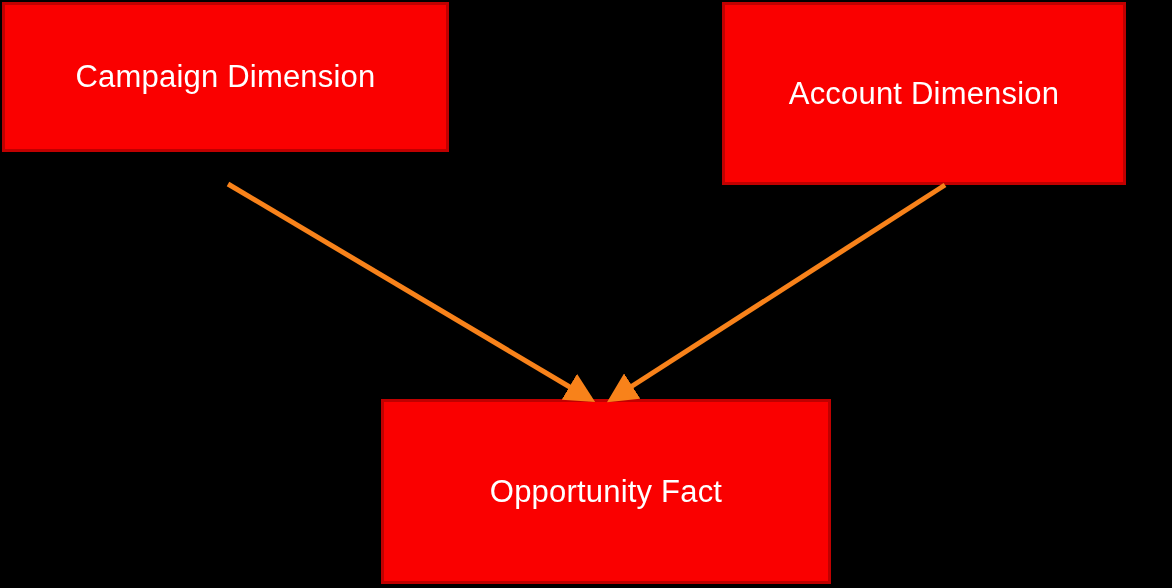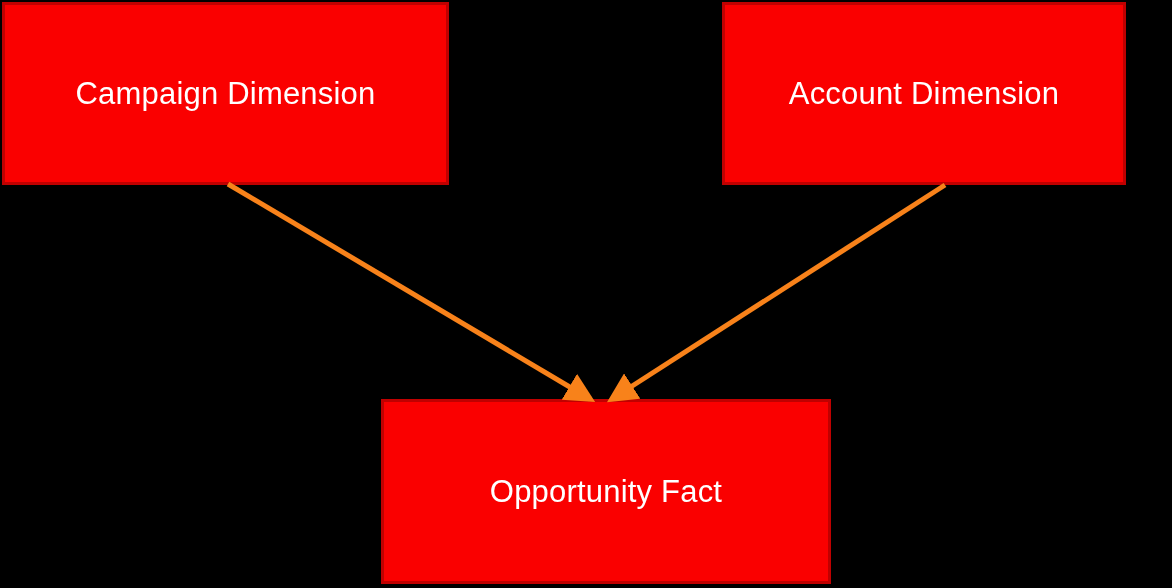--- a/index.html
+++ b/index.html
@@ -46,7 +46,7 @@
     letter-spacing: 0.2px;
     z-index: 1;
   }
-  .node-campaign    { left: 2px;   top: 2px;   width: 447px; height: 183px; }
+  .node-campaign    { left: 2px;   top: 2px;   width: 447px; height: 150px; }
   .node-account     { left: 722px; top: 2px;   width: 404px; height: 183px; }
   .node-opportunity { left: 381px; top: 399px; width: 450px; height: 185px; }
 </style>

